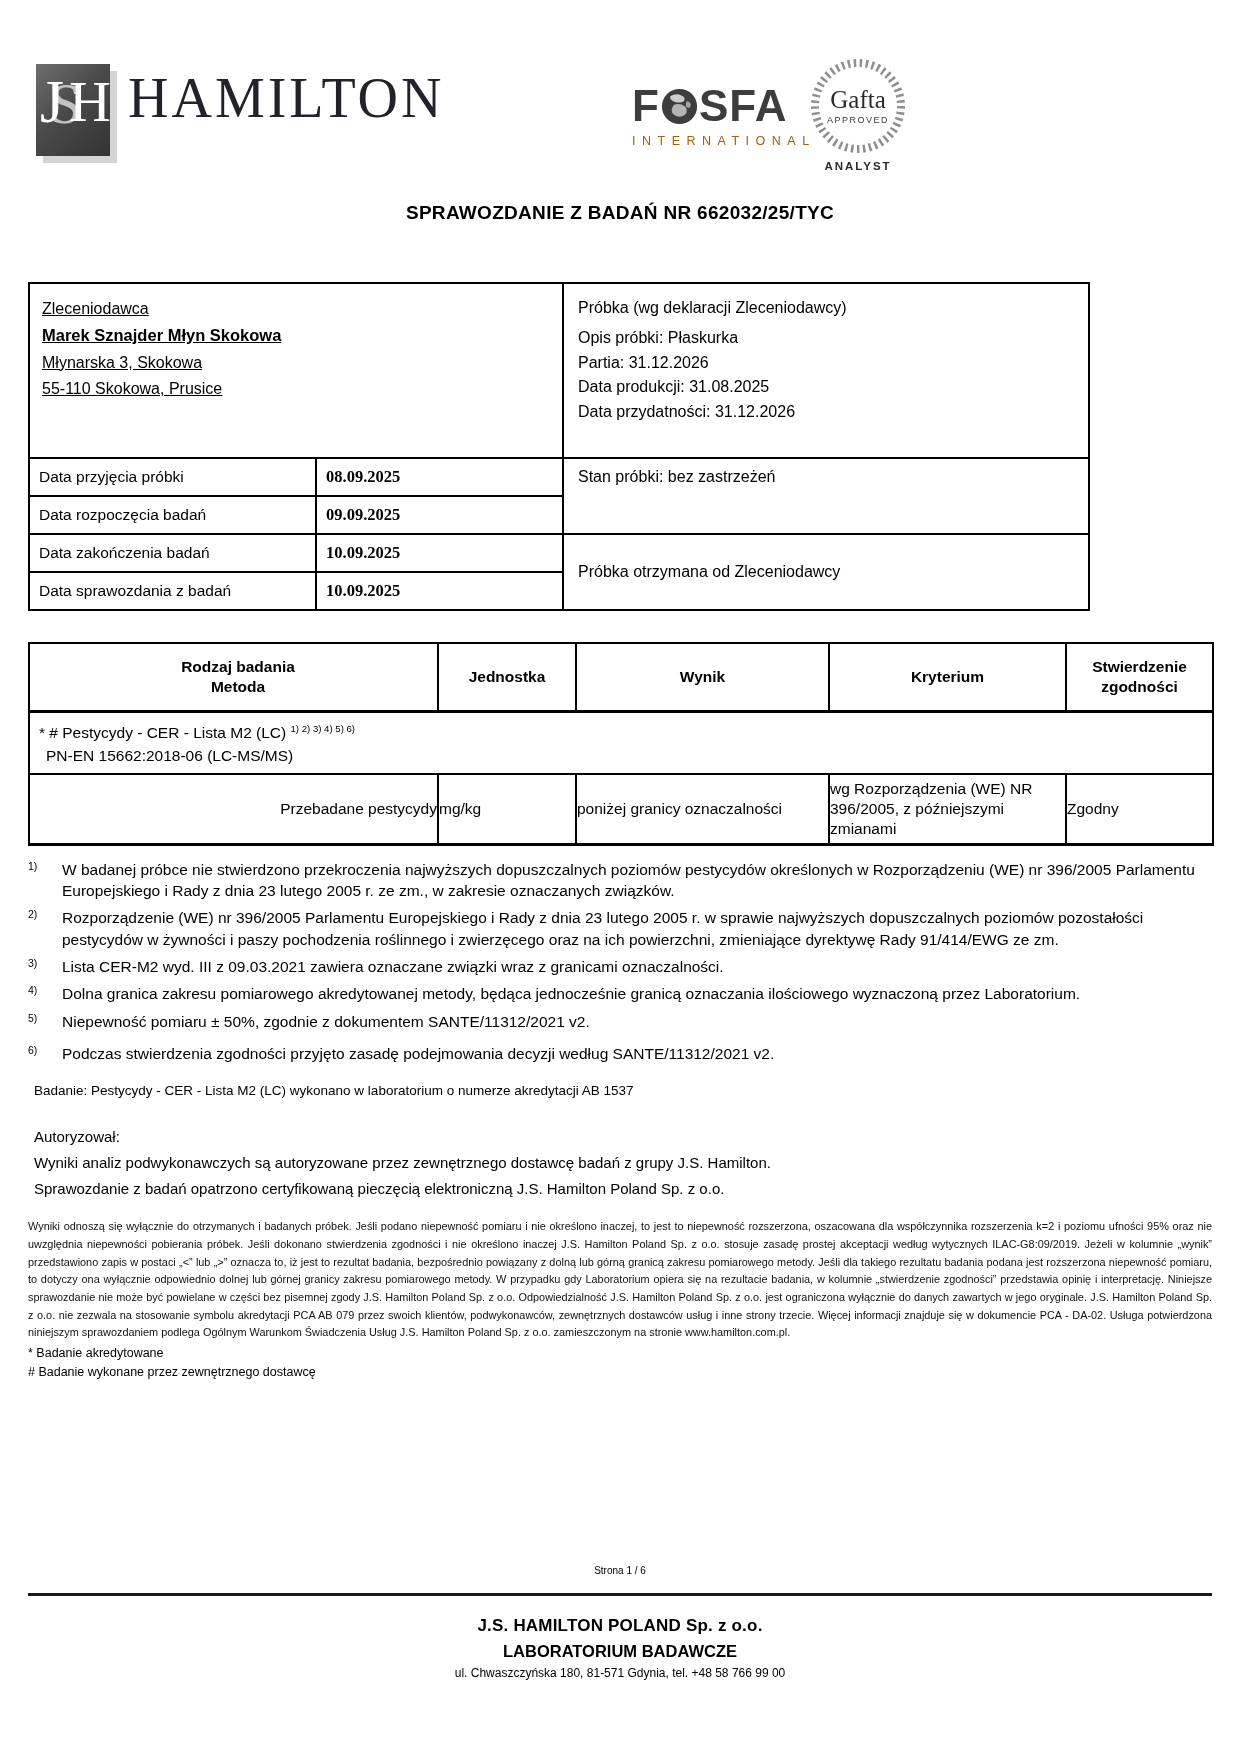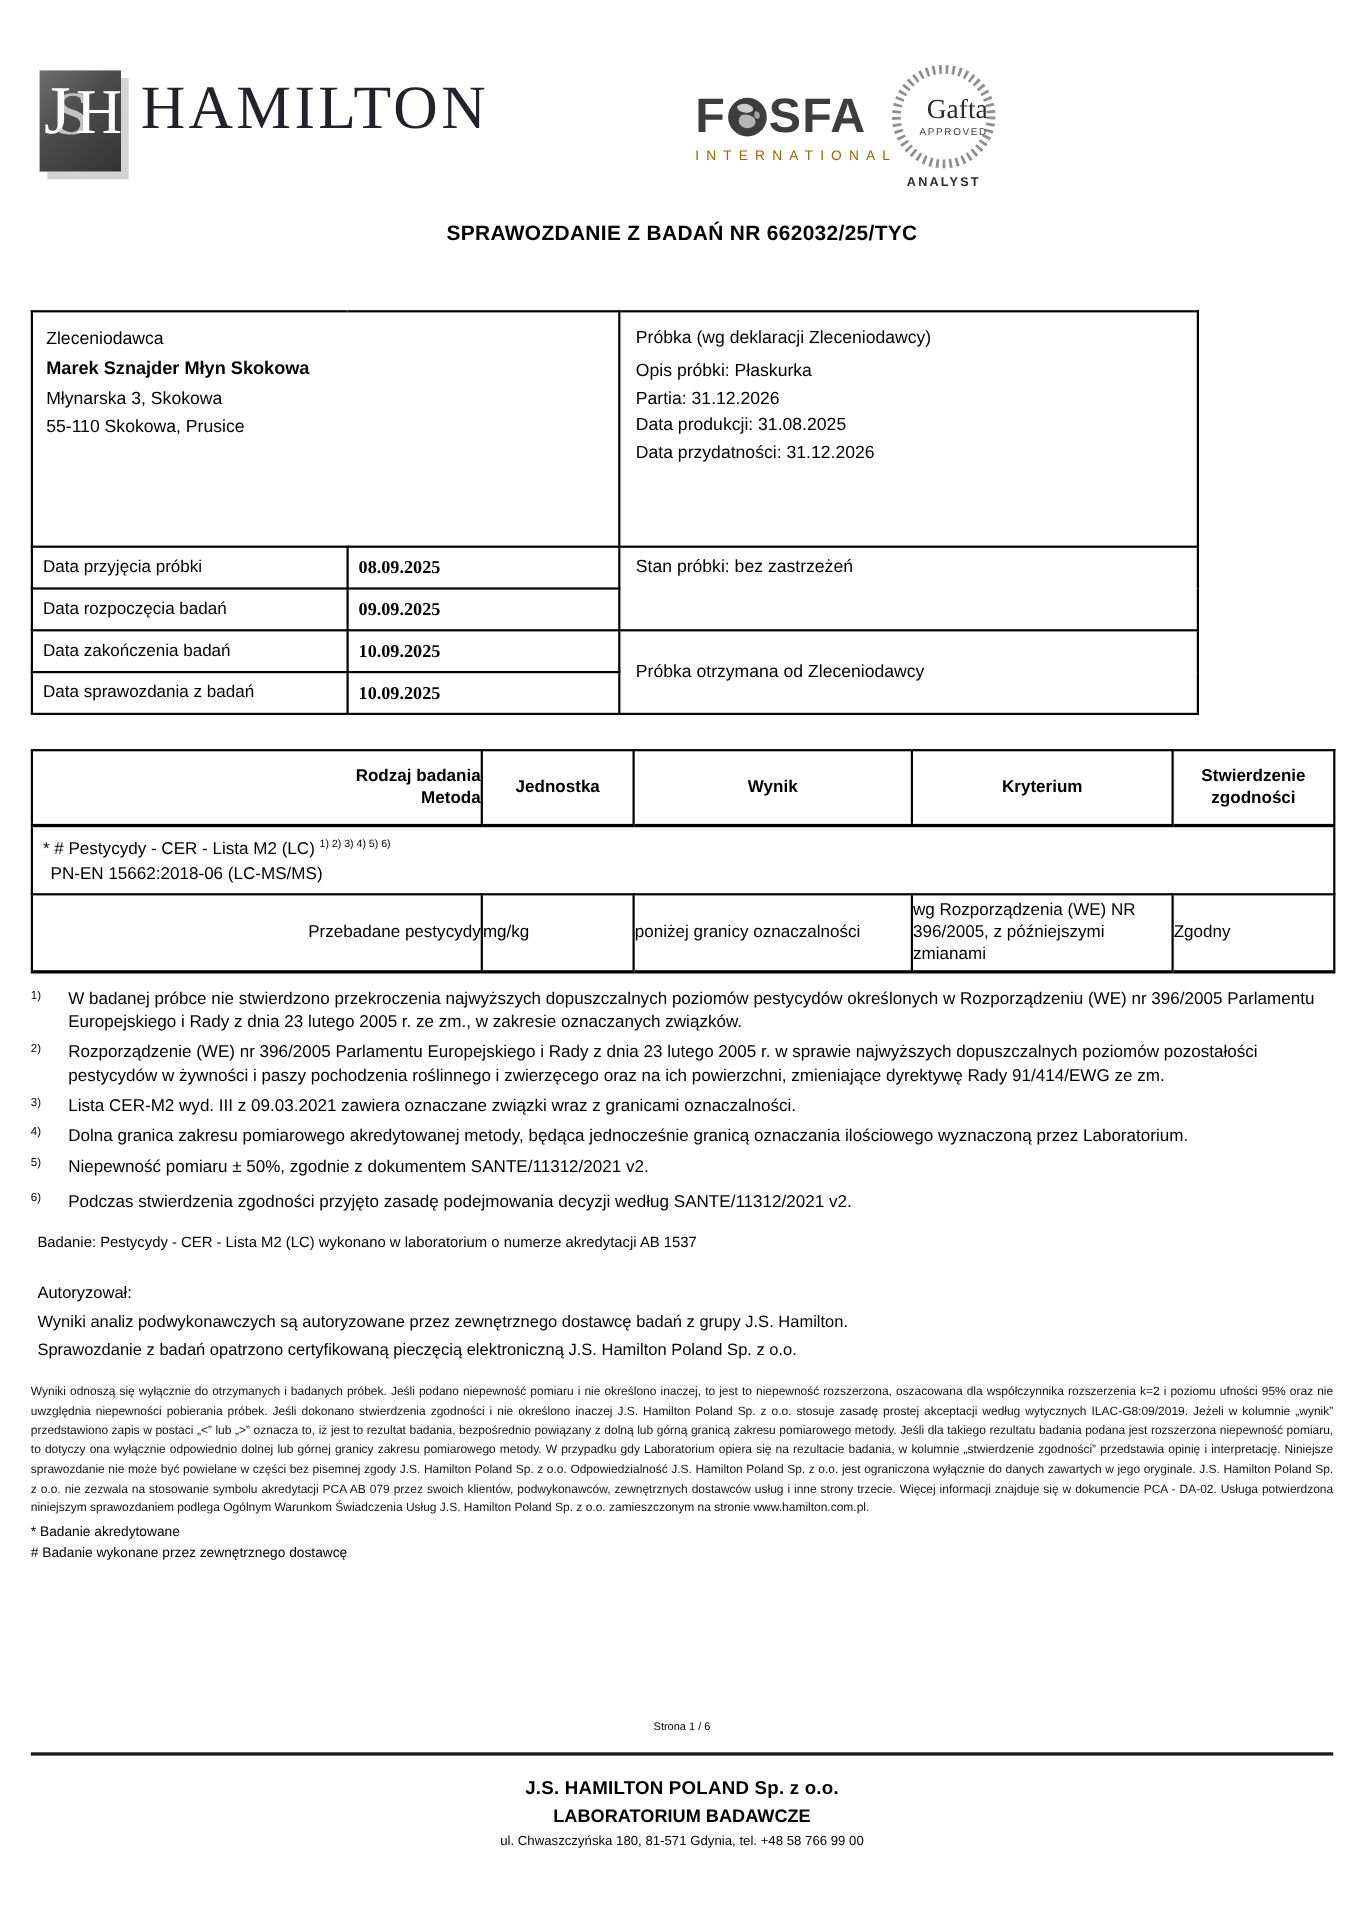--- a/index.html
+++ b/index.html
@@ -25,7 +25,7 @@
   .fosfa-sub { margin-top:6px; font-size:12.5px; color:#a16207; letter-spacing:6.5px; }
   .gafta { position:absolute; left:806px; top:56px; width:104px; text-align:center; }
   .gafta-circle { position:relative; width:100px; height:100px; margin:0 auto; }
-  .gafta-inner { position:absolute; left:50%; top:50%; transform:translate(-50%,-50%); width:80px;text-align:right; }
+  .gafta-inner { position:absolute; left:50%; top:50%; transform:translate(-50%,-50%); width:80px; }
   .gafta-name { font-family:"Liberation Serif", serif; font-size:25px; color:#2b2b2b; line-height:1.05; }
   .gafta-appr { font-size:9px; letter-spacing:1.5px; color:#3a3a3a; margin-top:2px; }
   .gafta-analyst { margin-top:4px; font-size:11.5px; font-weight:bold; letter-spacing:2px; color:#2b2b2b; }

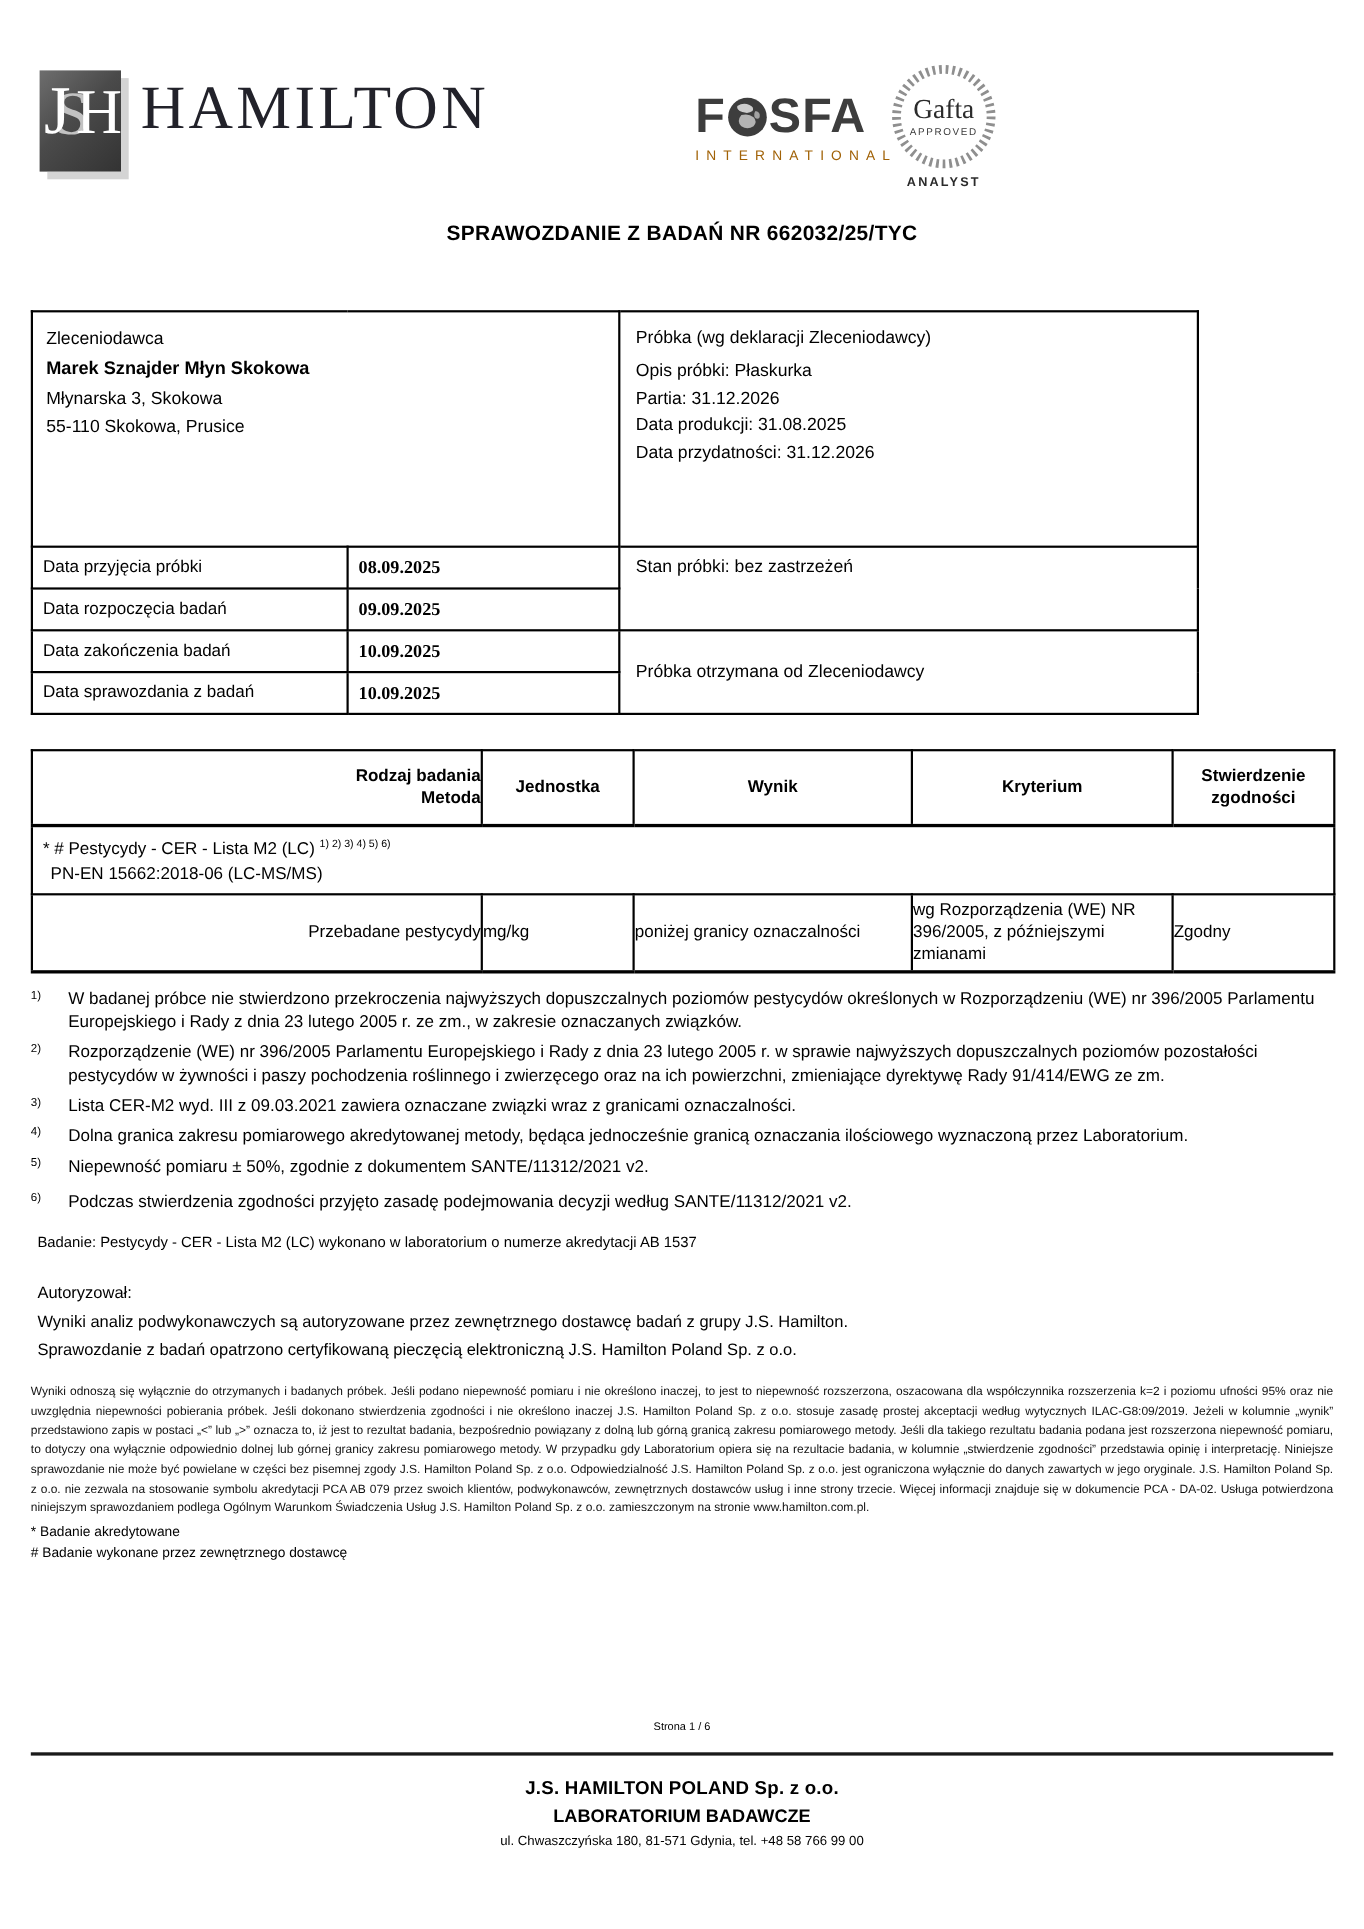--- a/index.html
+++ b/index.html
@@ -37,7 +37,7 @@
   table { border-collapse:collapse; }
   .t1 { margin:58px 0 0 28px; width:1060px; table-layout:fixed; }
   .t1 td { border:2px solid #000; font-size:16px; vertical-align:top; }
-  .t1 .client-cell { height:214px; padding:12px 10px 0 12px; line-height:1.65; }
+  .t1 .client-cell { height:175px; padding:12px 10px 0 12px; line-height:1.65;text-decoration:underline; }
   .t1 .client-name { font-weight:bold; font-size:16.5px; }
   .t1 .sample-cell { padding:12px 10px 0 14px; line-height:1.55; }
   .t1 .sample-head { margin-bottom:5px; }

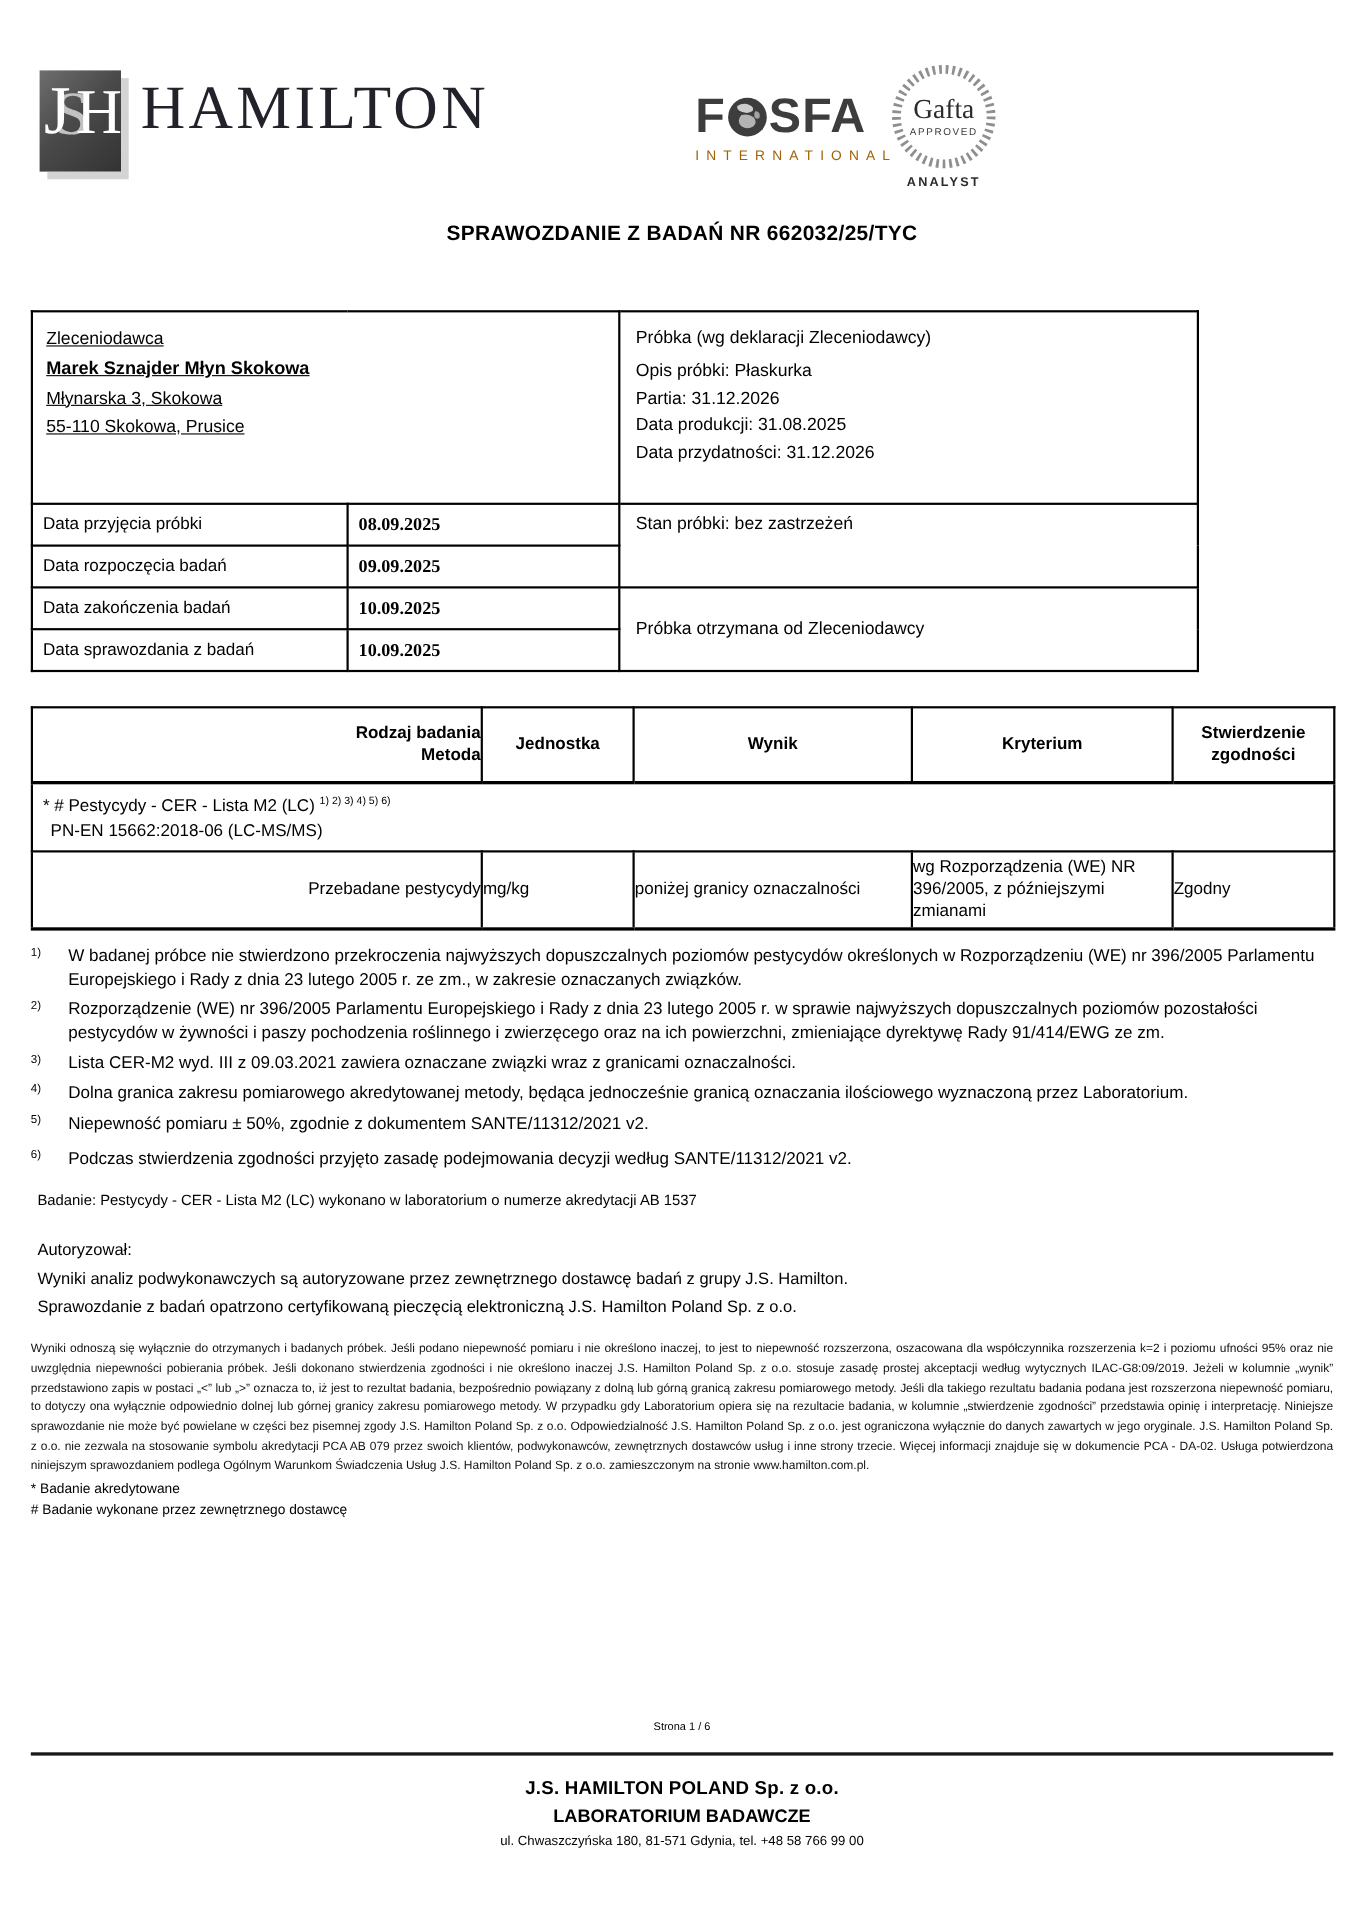--- a/index.html
+++ b/index.html
@@ -51,7 +51,7 @@
   .t2 th, .t2 td { border:2px solid #000; font-size:15.5px; }
   .t2 thead th { height:68px; font-weight:bold; text-align:center; vertical-align:middle;
                  border-bottom:3px solid #000; line-height:1.3; }
-  .t2 thead th.first { text-align:right; padding-left:9px; }
+  .t2 thead th.first { text-align:center; padding-left:9px; }
   .t2 .method-cell { height:56px; padding:8px 8px 6px 9px; vertical-align:top; line-height:1.5; }
   .t2 .method-l2 { padding-left:7px; }
   .t2 tbody td { height:70px; vertical-align:middle; text-align:left; line-height:1.3; }

